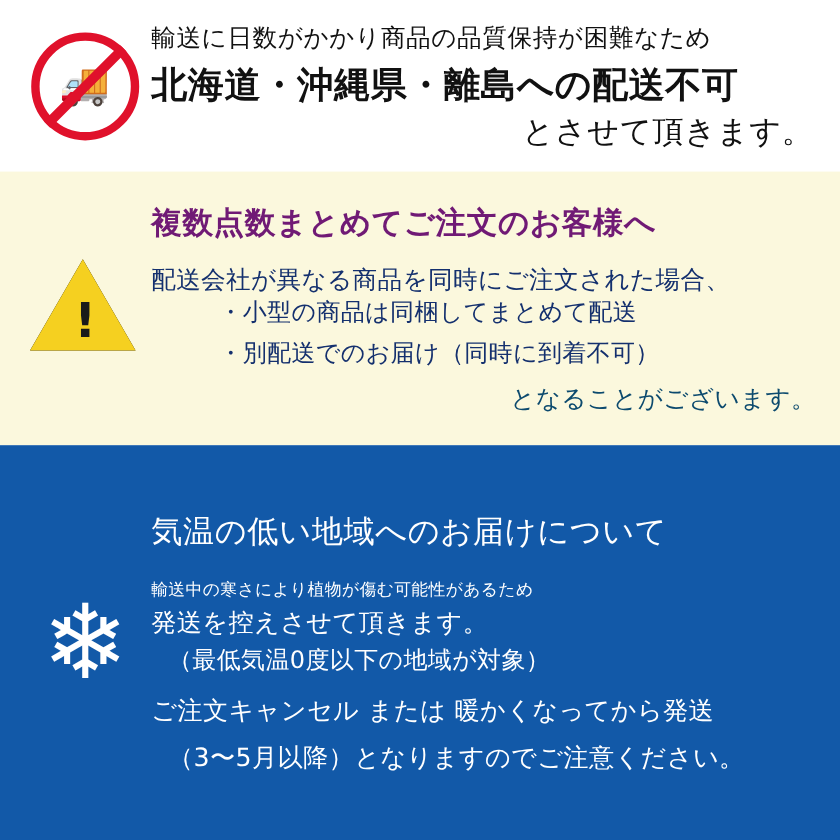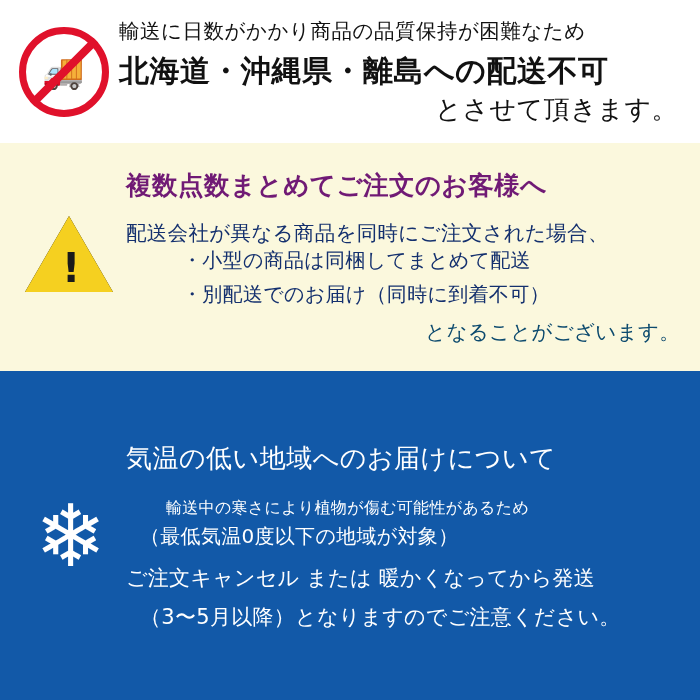--- a/index.html
+++ b/index.html
@@ -28,7 +28,7 @@
     display: flex;
     align-items: center;
     box-sizing: border-box;
-    padding: 0 18px 0 9px;
+    padding: 0 18px 0 16px;
   }
   .icon-col-1 {
     width: 110px;

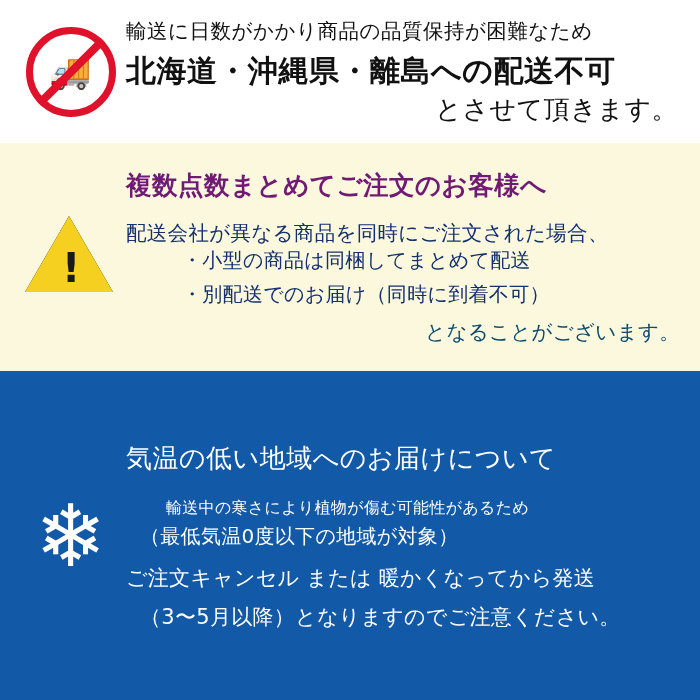--- a/index.html
+++ b/index.html
@@ -214,10 +214,9 @@
     letter-spacing: 0.5px;
   }
   .s3-l1 {
-    font-size: 16px;
+    font-size: 14px;
     margin-bottom: 4px;
     letter-spacing: 0.3px;
-    margin-left: 40px;
   }
   .s3-l2 {
     font-size: 21px;

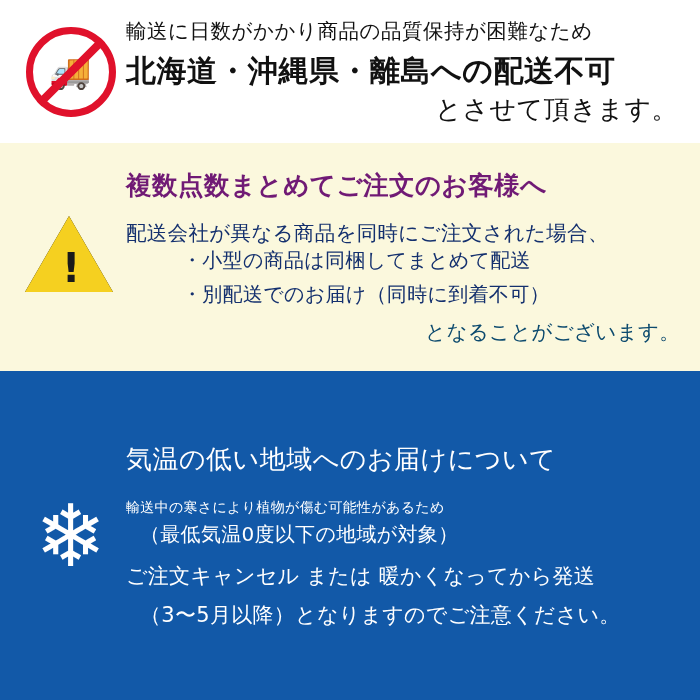--- a/index.html
+++ b/index.html
@@ -284,6 +284,7 @@
     <div class="text-col-3">
       <div class="s3-title">気温の低い地域へのお届けについて</div>
       <div class="s3-l1">輸送中の寒さにより植物が傷む可能性があるため</div>
+      <div class="s3-l2">発送を控えさせて頂きます。</div>
       <div class="s3-l3">（最低気温0度以下の地域が対象）</div>
       <div class="s3-l4">ご注文キャンセル または 暖かくなってから発送</div>
       <div class="s3-l5">（3〜5月以降）となりますのでご注意ください。</div>

